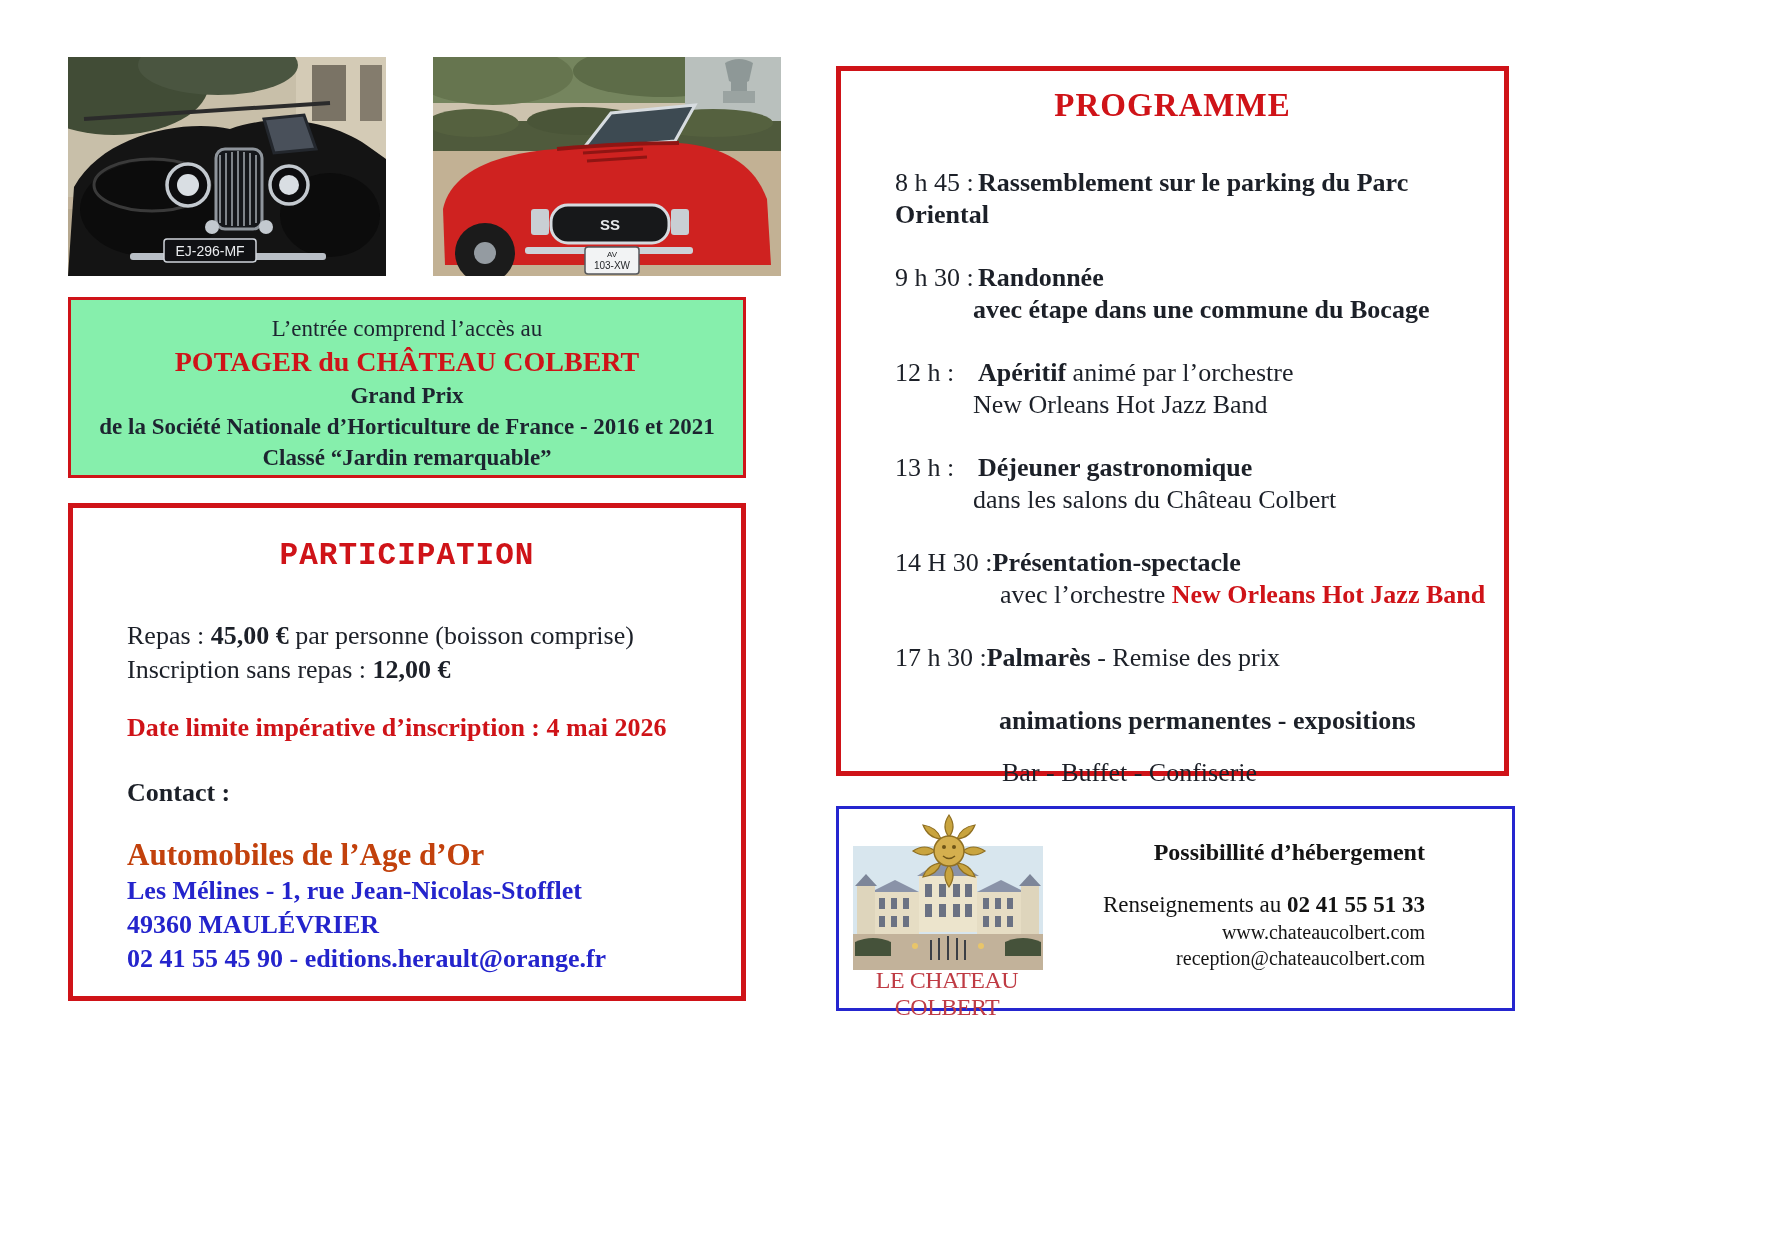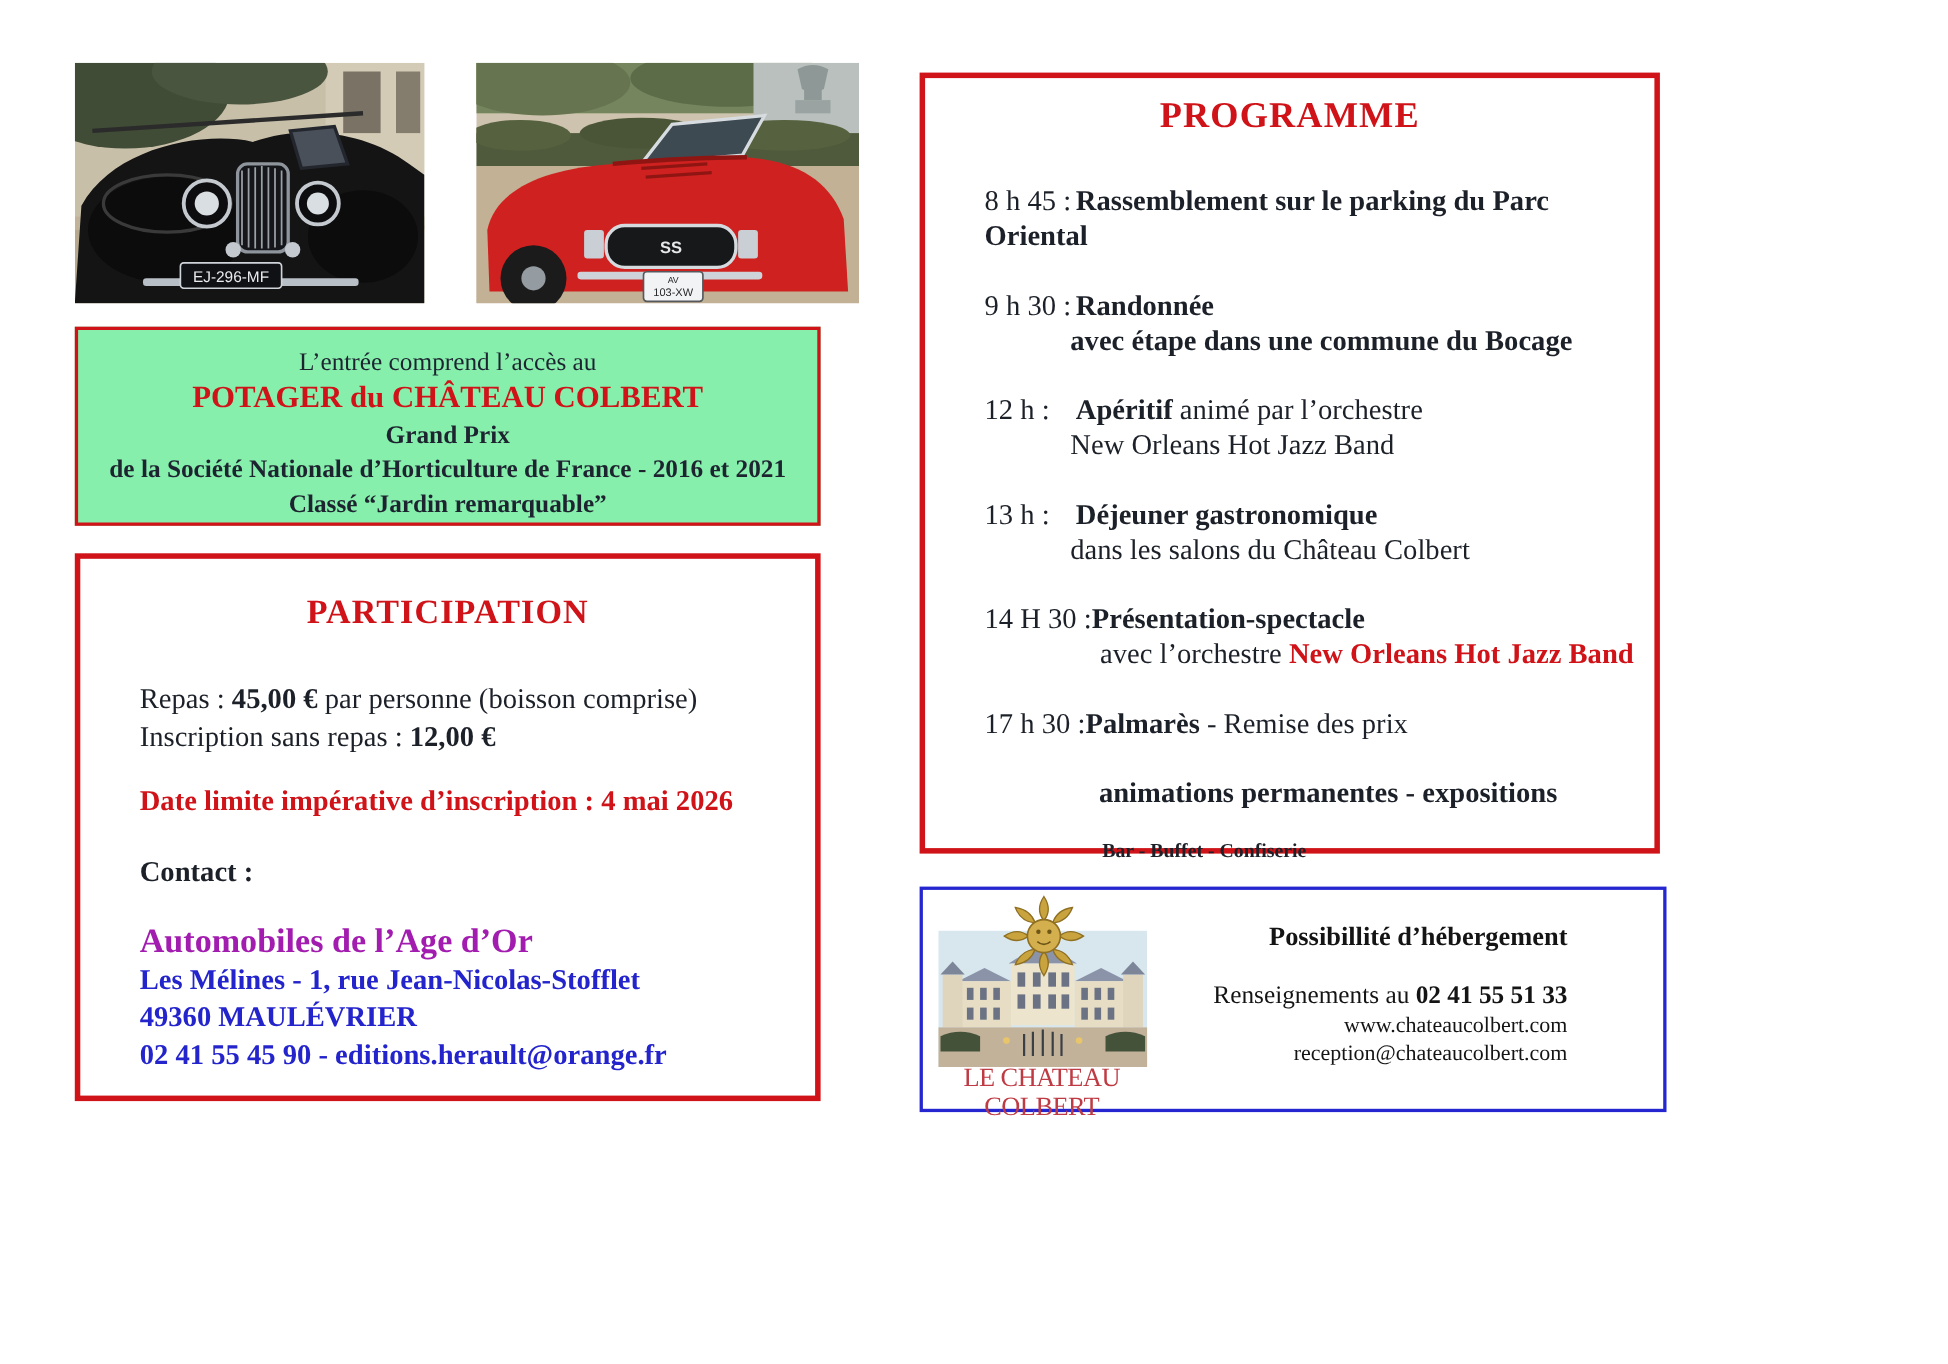--- a/index.html
+++ b/index.html
@@ -24,7 +24,7 @@
   .participation-box { position:absolute; left:68px; top:503px; width:678px; height:498px;
                        border:5px solid #cf1318; background:#ffffff; padding:28px 20px 0 54px; }
   .participation-title { text-align:center; font-size:31px; line-height:40px; font-weight:bold;
-                         color:#cf1318; letter-spacing:1px; margin-right:34px; }
+                         color:#cf1318; letter-spacing:1px; margin-right:34px;font-family:Liberation Mono, monospace; }
   .price-lines { margin-top:43px; font-size:26px; line-height:34px; }
   .deadline { margin-top:24px; font-size:26px; line-height:34px; font-weight:bold; color:#cf1318; }
   .contact-label { margin-top:31px; font-size:26px; line-height:34px; font-weight:bold; }

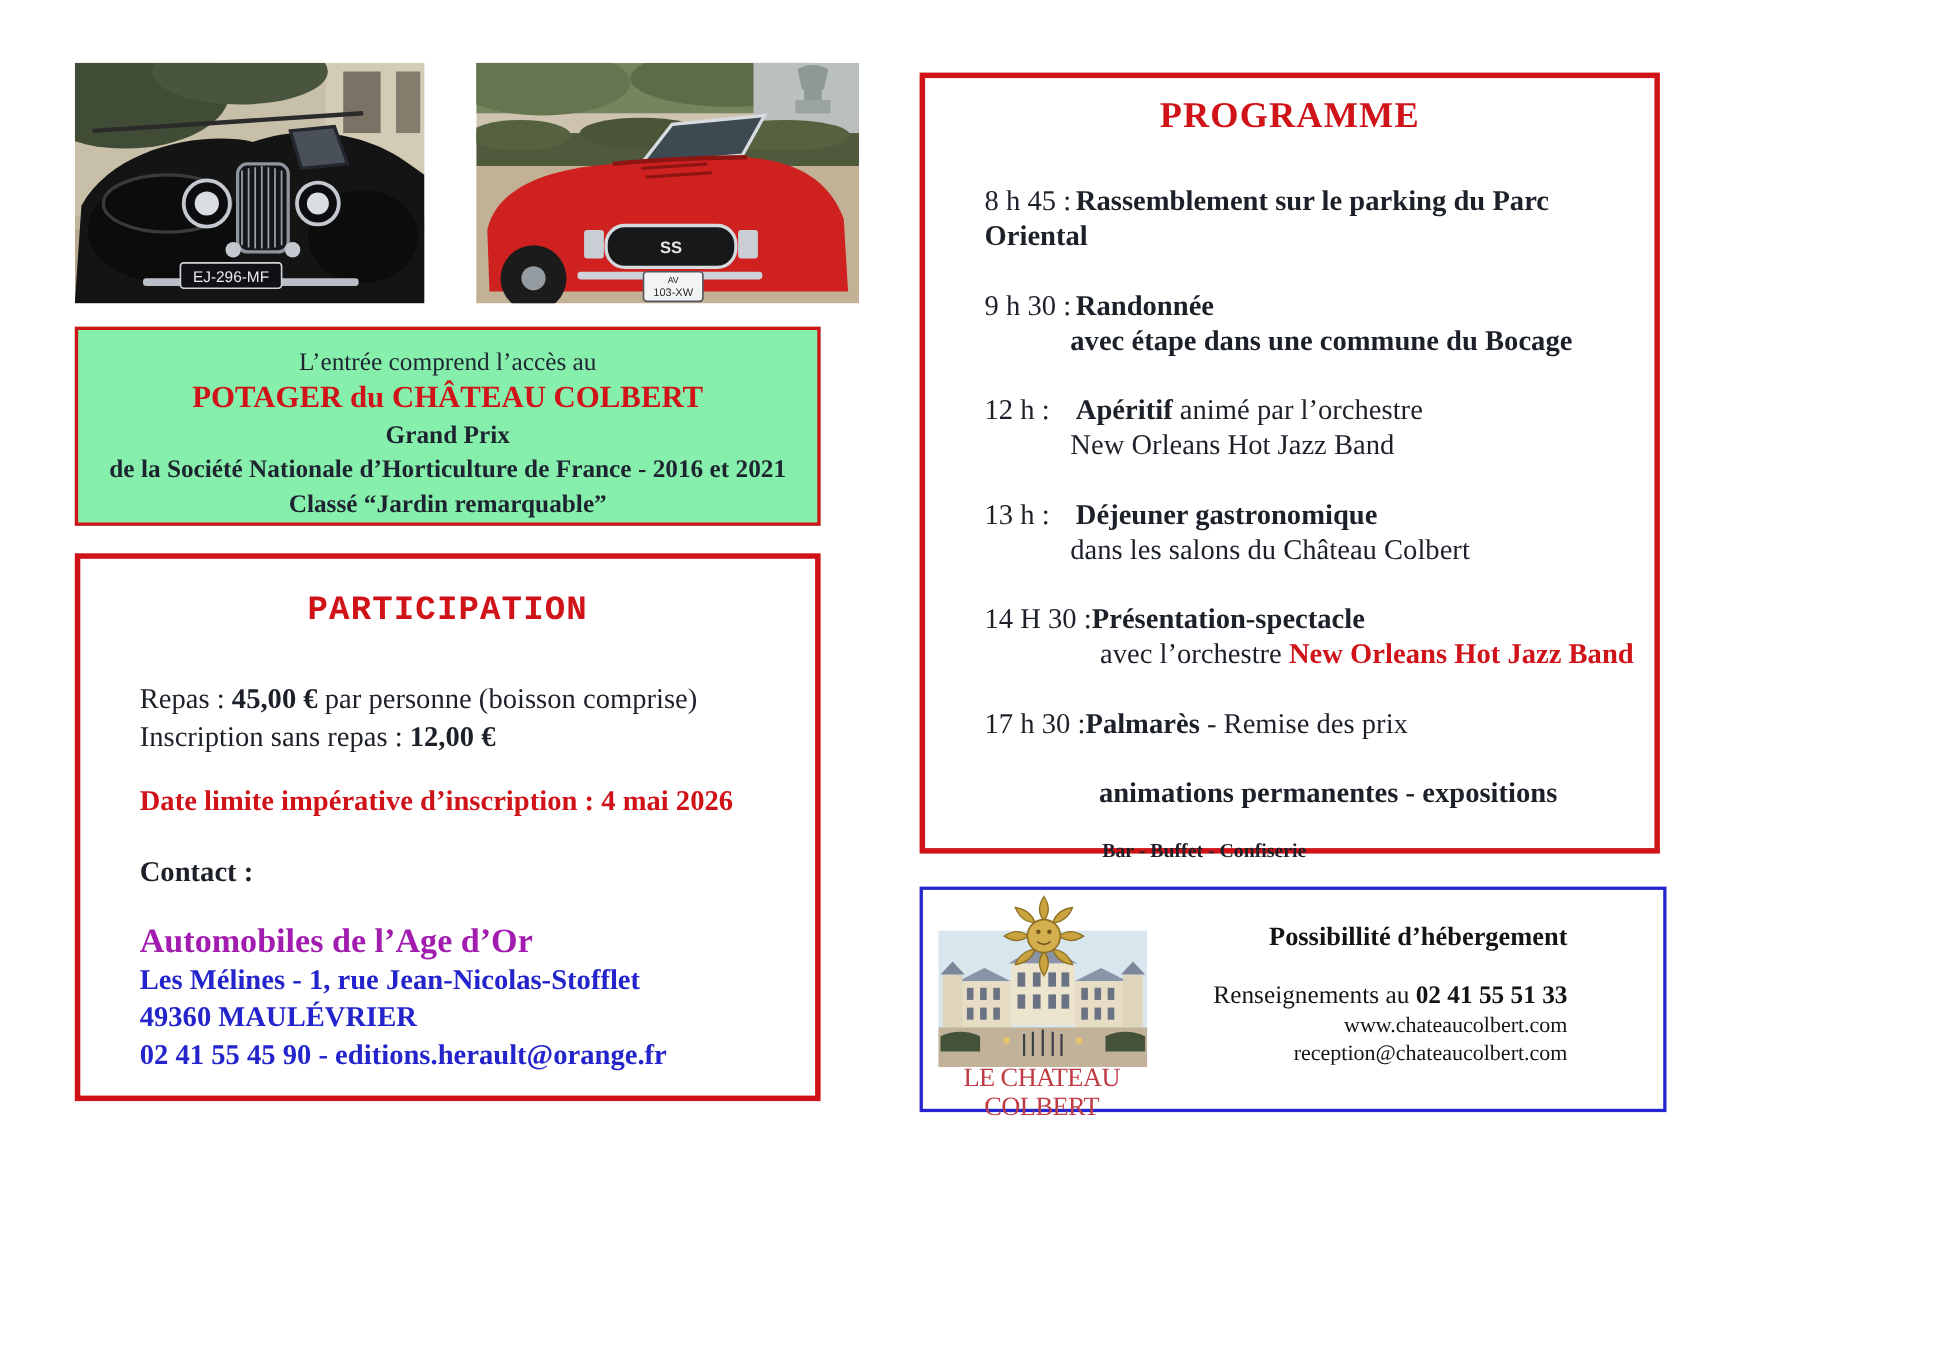--- a/index.html
+++ b/index.html
@@ -43,7 +43,7 @@
   .prog-line2.wider { margin-left:105px; }
   .red { color:#cf1318; }
   .prog-footer1 { font-size:26px; line-height:32px; font-weight:bold; margin-left:104px; margin-bottom:20px; }
-  .prog-footer2 { font-size:18px; line-height:32px; font-weight:bold; margin-left:107px; }
+  .prog-footer2 { font-size:26px; line-height:32px; font-weight:normal; margin-left:107px; }
 
   
   .lodging-box { position:absolute; left:836px; top:806px; width:679px; height:205px;

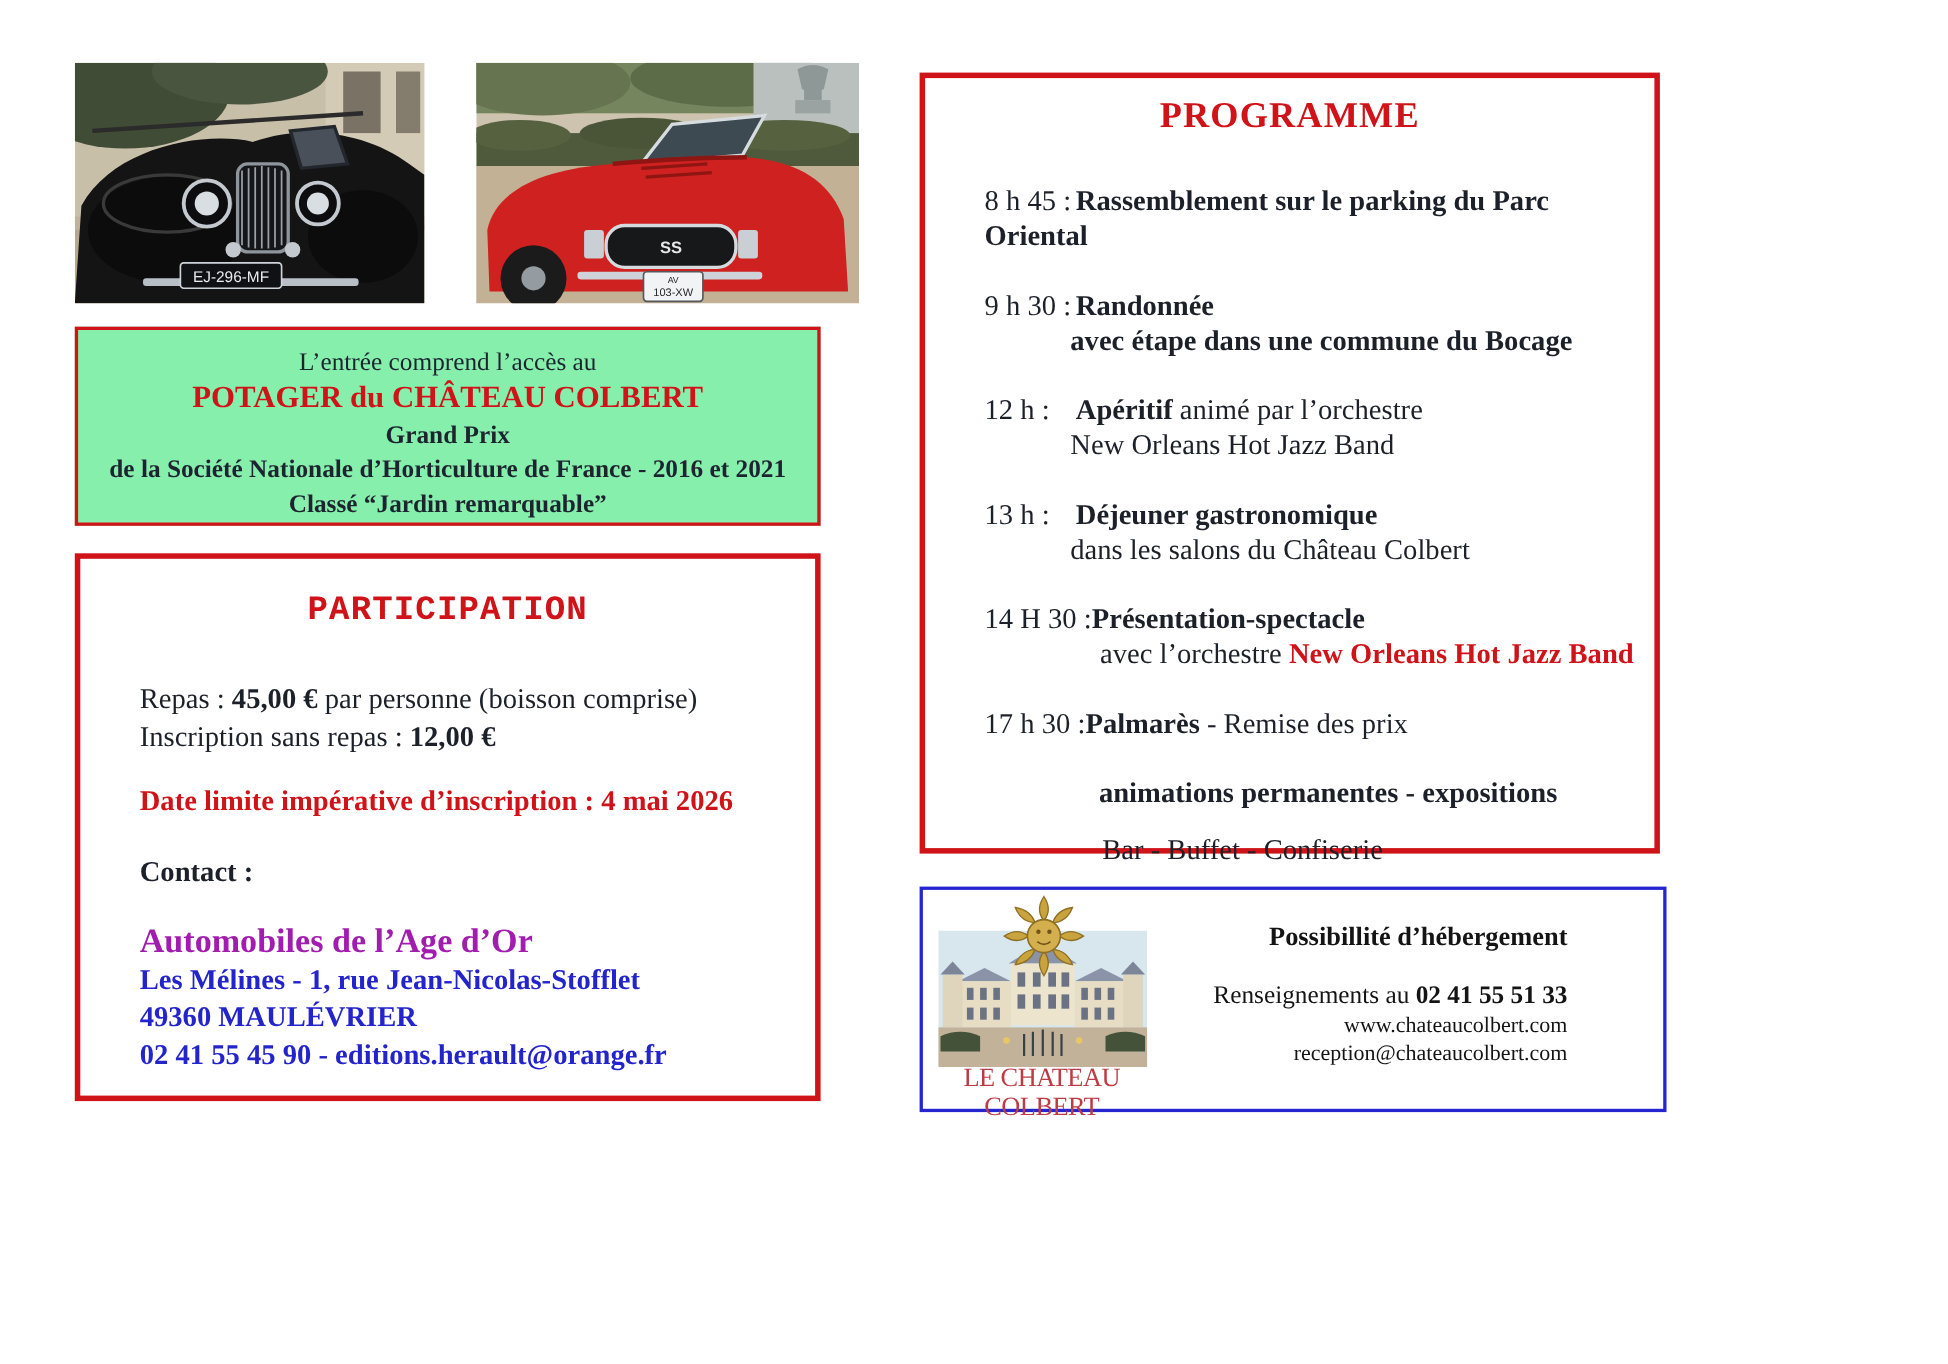--- a/index.html
+++ b/index.html
@@ -28,7 +28,7 @@
   .price-lines { margin-top:43px; font-size:26px; line-height:34px; }
   .deadline { margin-top:24px; font-size:26px; line-height:34px; font-weight:bold; color:#cf1318; }
   .contact-label { margin-top:31px; font-size:26px; line-height:34px; font-weight:bold; }
-  .org-name { margin-top:26px; font-size:31px; line-height:38px; font-weight:bold; color:#a21caf; }
+  .org-name { margin-top:26px; font-size:31px; line-height:38px; font-weight:bold; color:#c2410c; }
   .addr { font-size:26px; line-height:34px; font-weight:bold; color:#2424cc; }
   .b { font-weight:bold; }
 

